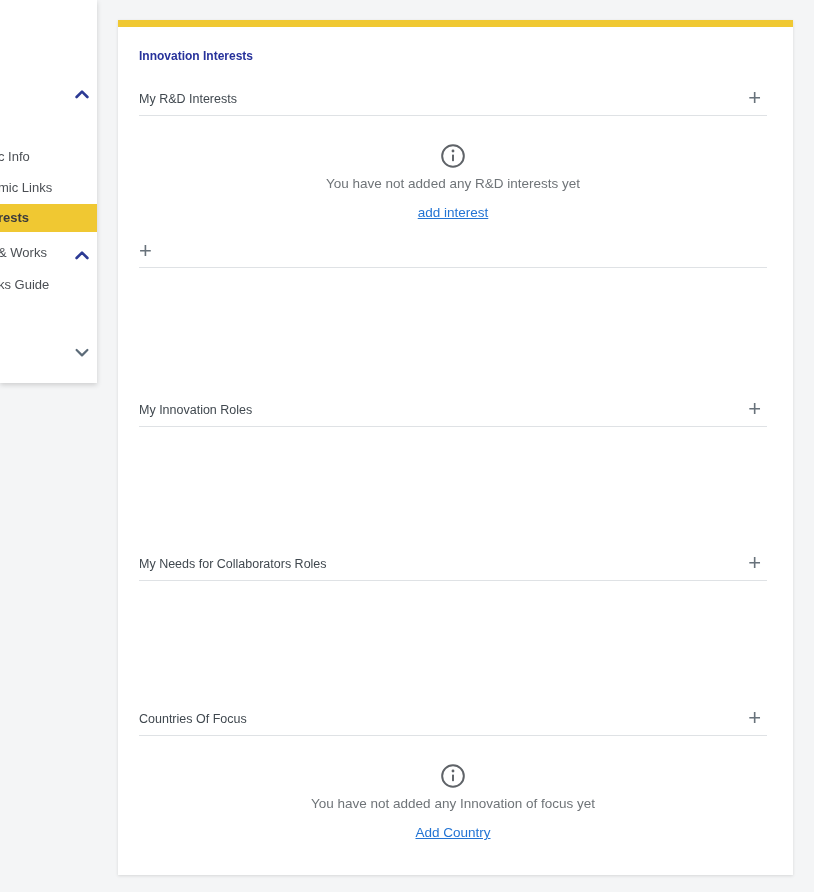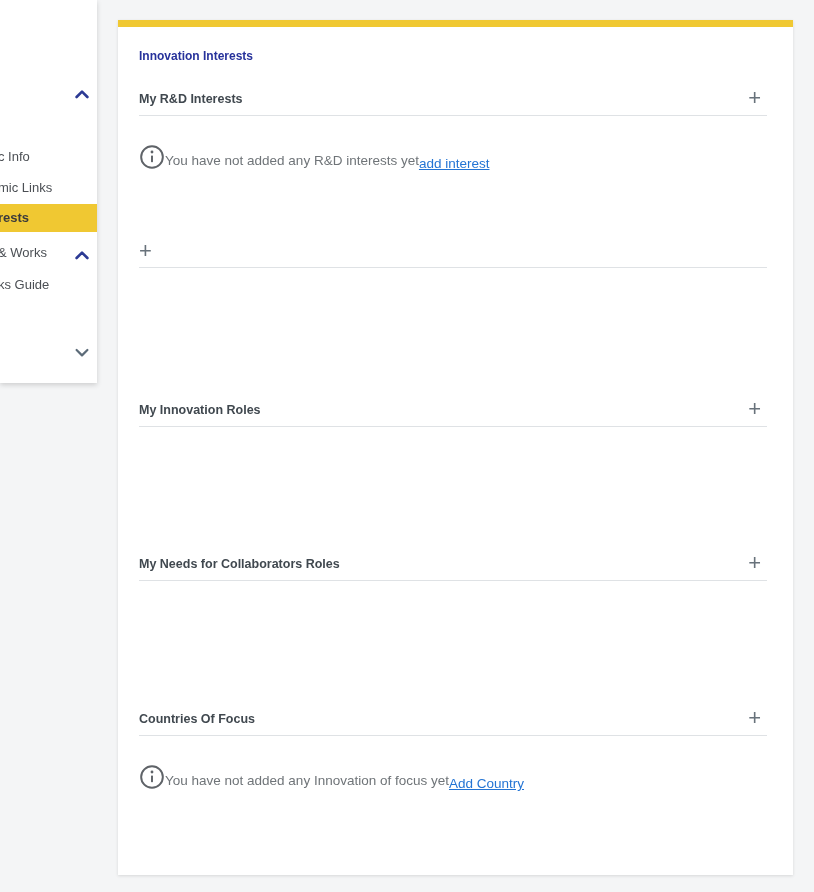--- a/index.html
+++ b/index.html
@@ -91,7 +91,7 @@
   }
   .sec-head h2 {
     font-size: 12.5px;
-    font-weight: 700;
+    font-weight: 400;
     color: #40484f;
     line-height: 15px;
   }

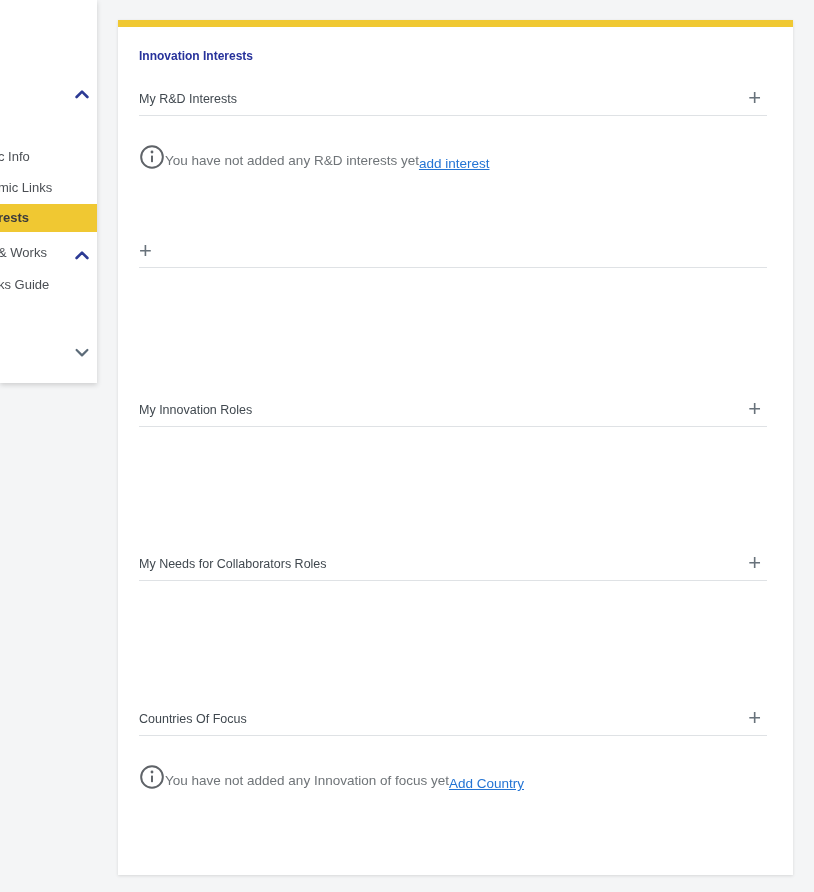--- a/index.html
+++ b/index.html
@@ -111,6 +111,7 @@
   .empty {
     margin-top: 27px;
     display: flex;
+    flex-direction: column;
     align-items: center;
     text-align: right;
   }

